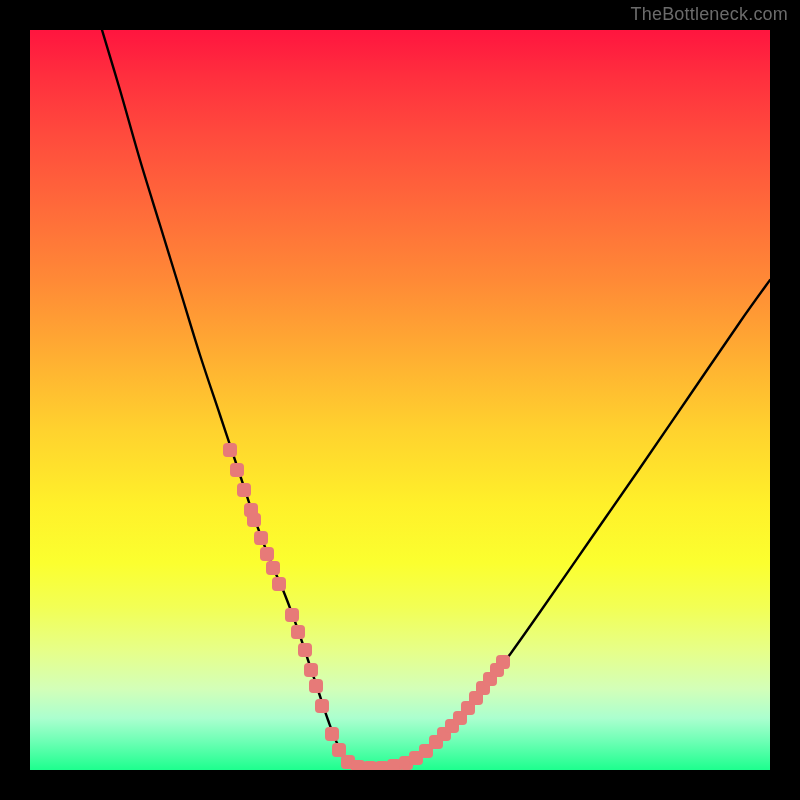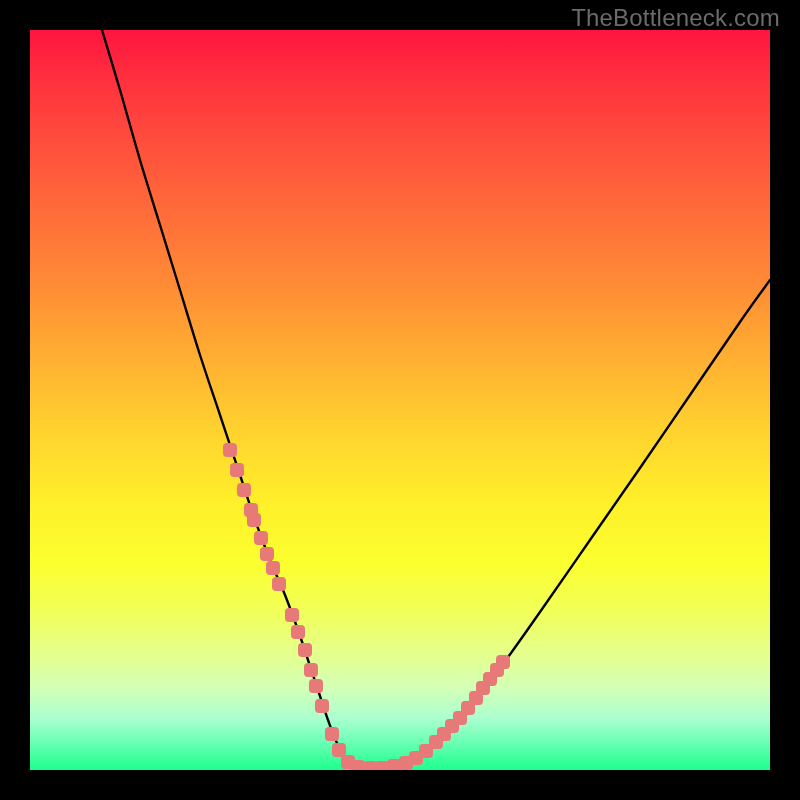--- a/index.html
+++ b/index.html
@@ -46,9 +46,9 @@
   .watermark {
     position: absolute;
     top: 4px;
-    right: 20px;
+    right: 12px;
     color: #6b6b6b;
-    font-size: 24px;
+    font-size: 18px;
     font-weight: 500;
     letter-spacing: 0.2px;
     user-select: none;

